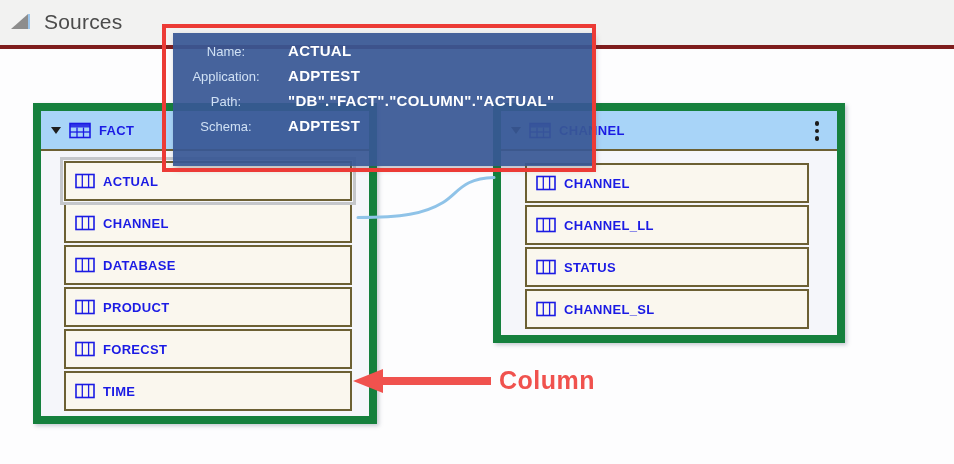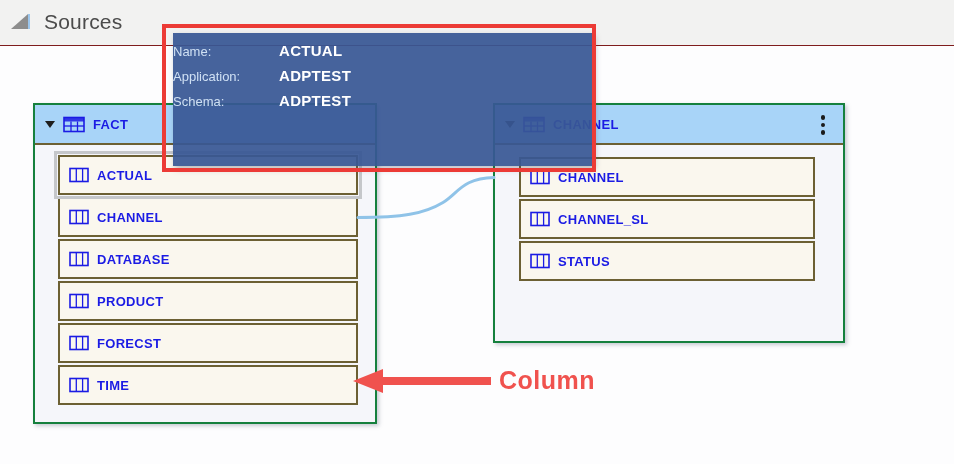--- a/index.html
+++ b/index.html
@@ -11,7 +11,7 @@
   
   .topbar{
     position:absolute;left:0;top:0;width:954px;height:45px;
-    background:#f2f2f1;border-bottom:1px solid #7f1d1d;
+    background:#f2f2f1;border-bottom:4px solid #7f1d1d;
     display:flex;align-items:center;
   }
   .collapse-tri{

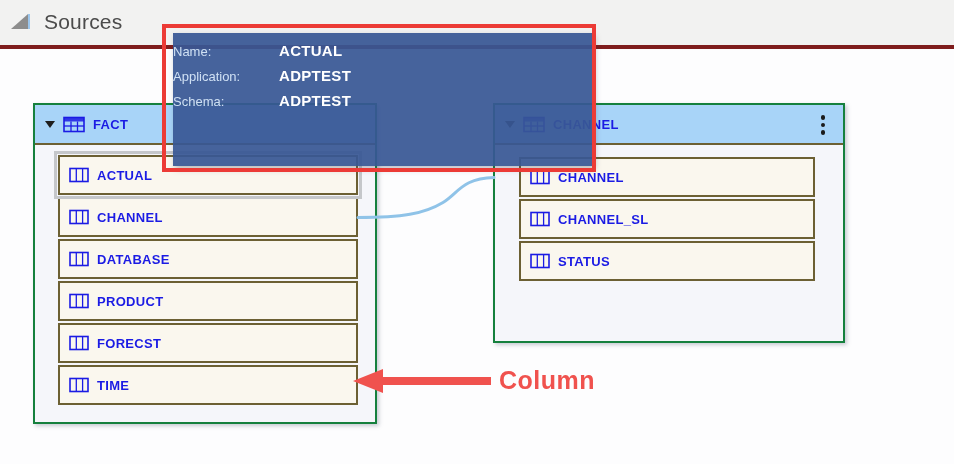--- a/index.html
+++ b/index.html
@@ -60,7 +60,7 @@
     box-shadow:2px 3px 6px rgba(60,70,90,0.35);
   }
   .trow{display:flex;align-items:baseline;line-height:24px;}
-  .tlabel{width:106px;text-align:left;font-size:13px;color:#cfe0f4;flex:0 0 auto;margin-right:0;}
+  .tlabel{width:106px;text-align:center;font-size:13px;color:#cfe0f4;flex:0 0 auto;margin-right:9px;}
   .tvalue{font-size:15px;font-weight:bold;color:#ffffff;letter-spacing:0.3px;white-space:nowrap;}
   
   .red-rect{

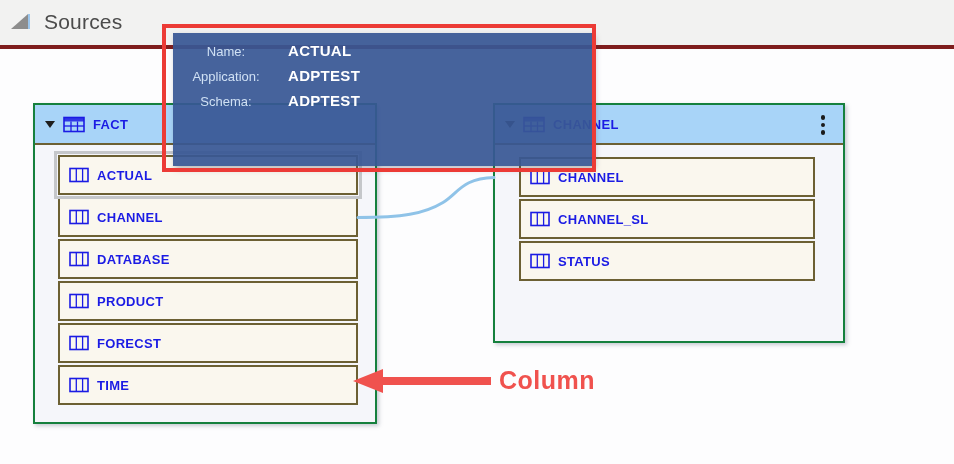--- a/index.html
+++ b/index.html
@@ -229,6 +229,10 @@
       <span class="tvalue">ADPTEST</span>
     </div>
     <div class="trow">
+      <span class="tlabel">Path:</span>
+      <span class="tvalue">"DB"."FACT"."COLUMN"."ACTUAL"</span>
+    </div>
+    <div class="trow">
       <span class="tlabel">Schema:</span>
       <span class="tvalue">ADPTEST</span>
     </div>

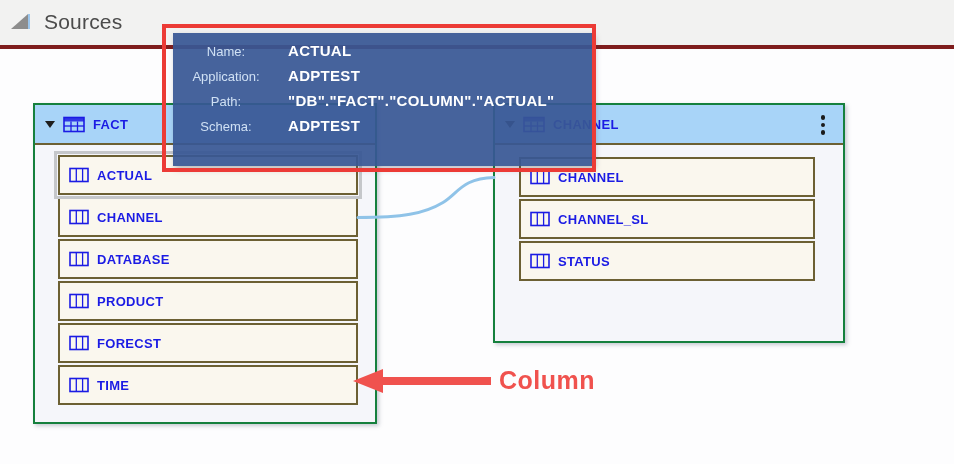--- a/index.html
+++ b/index.html
@@ -25,7 +25,7 @@
   }
   
   .dtable{
-    position:absolute;background:#f5f6fa;border:2px solid #15803d;
+    position:absolute;background:#f5f6fa;border:8px solid #15803d;
     box-shadow:2px 2px 4px rgba(100,110,130,0.35);z-index:1;box-sizing:border-box;
   }
   .dtable .thead{

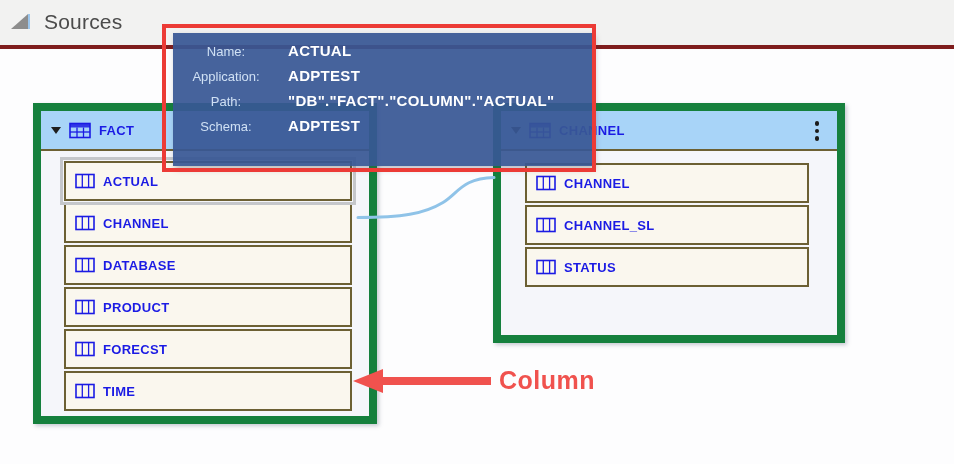--- a/index.html
+++ b/index.html
@@ -200,6 +200,16 @@
               <line x1="13.6" y1="1.5" x2="13.6" y2="14.5" stroke="#1b1be4" stroke-width="1.3"></line>
             </svg>
         </span>
+        <span>CHANNEL_LL</span>
+      </div>
+      <div class="col-row">
+        <span class="cicon">
+          <svg width="20" height="16" viewBox="0 0 20 16">
+              <rect x="1" y="1.5" width="18" height="13" fill="none" stroke="#1b1be4" stroke-width="1.6"></rect>
+              <line x1="7.3" y1="1.5" x2="7.3" y2="14.5" stroke="#1b1be4" stroke-width="1.3"></line>
+              <line x1="13.6" y1="1.5" x2="13.6" y2="14.5" stroke="#1b1be4" stroke-width="1.3"></line>
+            </svg>
+        </span>
         <span>CHANNEL_SL</span>
       </div>
       <div class="col-row">

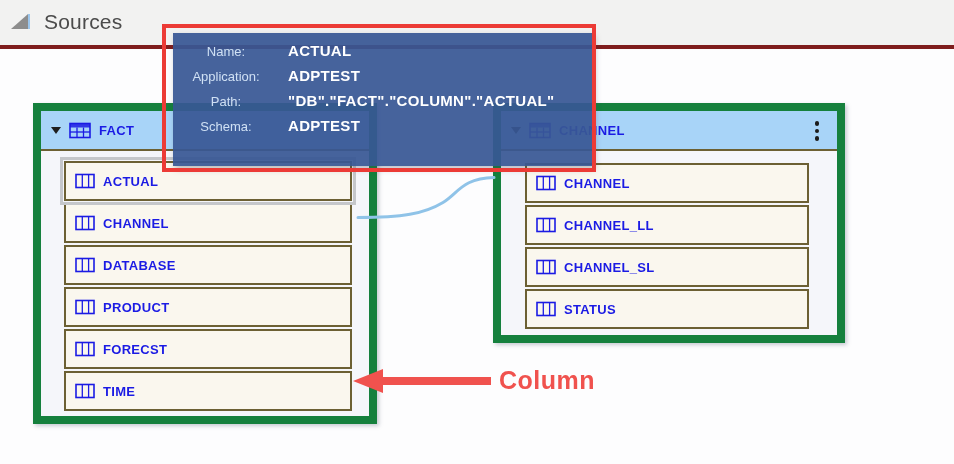--- a/index.html
+++ b/index.html
@@ -210,17 +210,17 @@
               <line x1="13.6" y1="1.5" x2="13.6" y2="14.5" stroke="#1b1be4" stroke-width="1.3"></line>
             </svg>
         </span>
+        <span>STATUS</span>
+      </div>
+      <div class="col-row">
+        <span class="cicon">
+          <svg width="20" height="16" viewBox="0 0 20 16">
+              <rect x="1" y="1.5" width="18" height="13" fill="none" stroke="#1b1be4" stroke-width="1.6"></rect>
+              <line x1="7.3" y1="1.5" x2="7.3" y2="14.5" stroke="#1b1be4" stroke-width="1.3"></line>
+              <line x1="13.6" y1="1.5" x2="13.6" y2="14.5" stroke="#1b1be4" stroke-width="1.3"></line>
+            </svg>
+        </span>
         <span>CHANNEL_SL</span>
-      </div>
-      <div class="col-row">
-        <span class="cicon">
-          <svg width="20" height="16" viewBox="0 0 20 16">
-              <rect x="1" y="1.5" width="18" height="13" fill="none" stroke="#1b1be4" stroke-width="1.6"></rect>
-              <line x1="7.3" y1="1.5" x2="7.3" y2="14.5" stroke="#1b1be4" stroke-width="1.3"></line>
-              <line x1="13.6" y1="1.5" x2="13.6" y2="14.5" stroke="#1b1be4" stroke-width="1.3"></line>
-            </svg>
-        </span>
-        <span>STATUS</span>
       </div>
     </div>
   </div>

